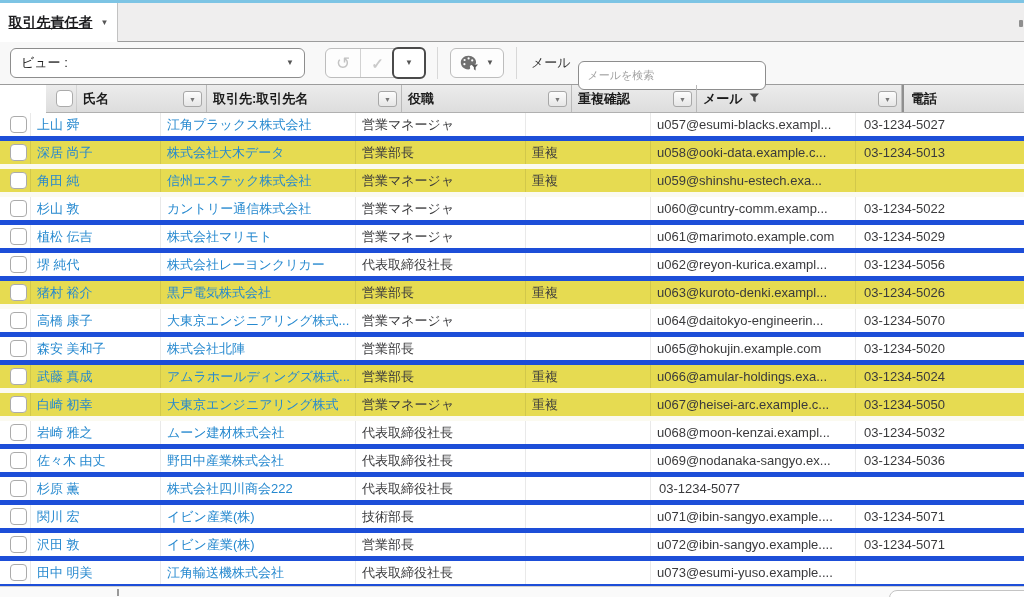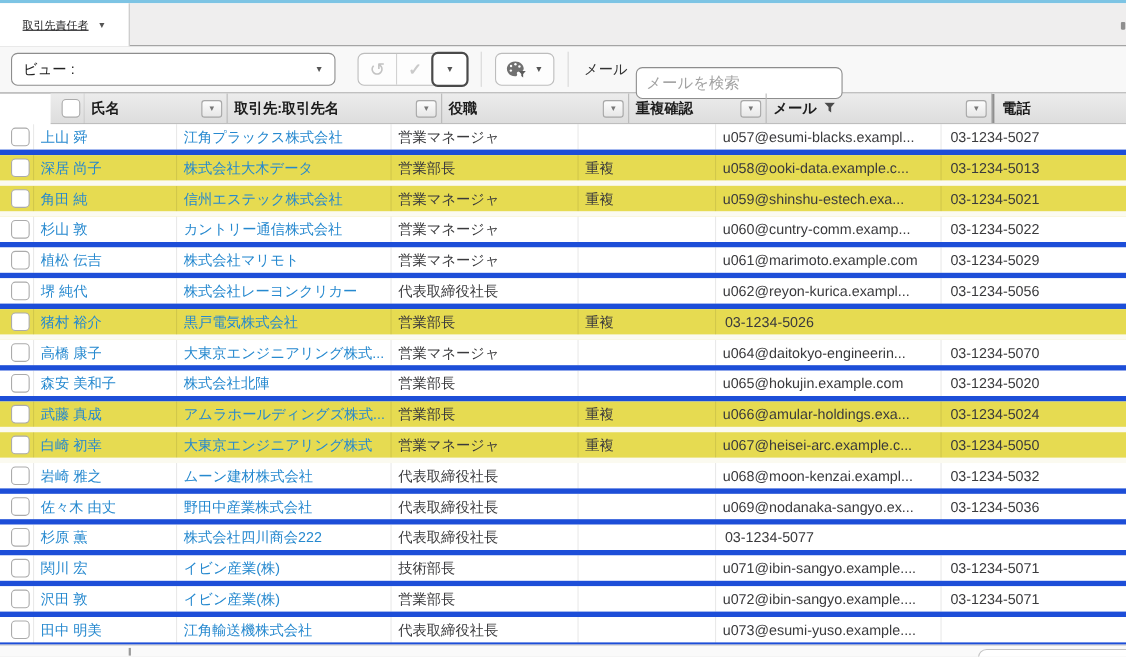--- a/index.html
+++ b/index.html
@@ -14,7 +14,7 @@
   .tabstrip { position:relative; height:39px; background:#efeeee; border-bottom:1px solid #9c9c9c; }
   .tab { position:absolute; left:0; top:0; height:39px; width:118px; background:#fff;
          border-right:1px solid #c2c2c2; display:flex; align-items:center; justify-content:center; gap:8px; cursor:pointer; }
-  .tab-label { font-size:10px; font-weight:normal; color:#1c1c1e; text-decoration:underline;text-align:right; }
+  .tab-label { font-size:14px; font-weight:bold; color:#1c1c1e; text-decoration:underline;text-align:right; }
   .caret { font-size:8px; color:#555; line-height:1; }
   .scroll-nub { position:absolute; right:1px; top:17px; width:4px; height:7px; background:#8f8f8f; border-radius:1px; }
   

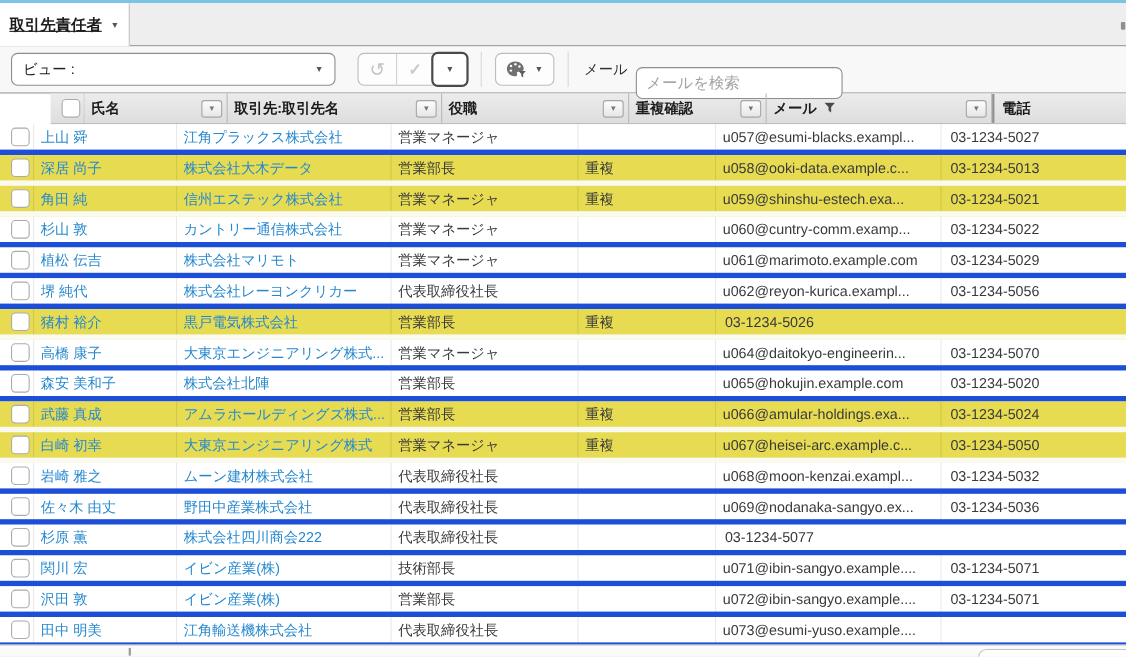--- a/index.html
+++ b/index.html
@@ -34,7 +34,7 @@
                  display:flex; align-items:center; gap:7px; cursor:pointer; }
   .mail-label { font-size:13px; color:#333; margin:0 7px 0 2px; }
   .search-input { width:188px; height:29px; border:1px solid #8d8d8d; border-radius:6px; padding:0 9px;
-                  font-size:14px; font-family:inherit; color:#222; background:#fff;margin-top:24px; }
+                  font-size:11px; font-family:inherit; color:#222; background:#fff;margin-top:24px; }
   .search-input::placeholder { color:#a2a2a2; }
   
   .hrow, .row { display:grid; grid-template-columns:31px 130px 195px 170px 125px 205px 168px; }

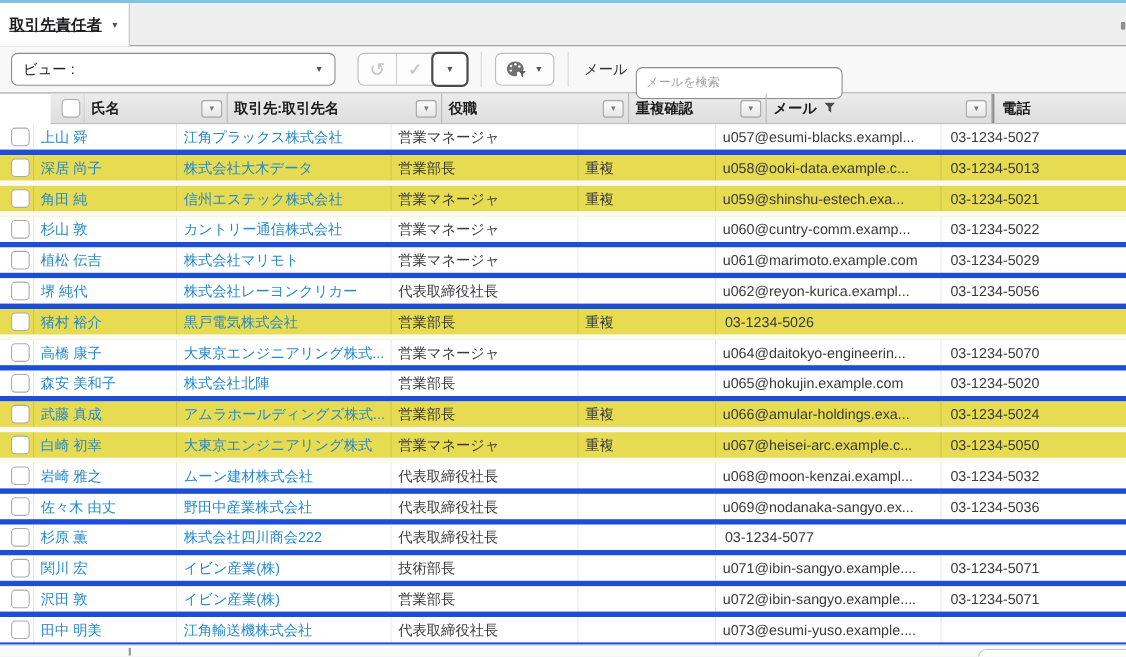--- a/index.html
+++ b/index.html
@@ -225,9 +225,6 @@
           <div class="cell c-email">
             <span>u059@shinshu-estech.exa...</span>
           </div>
-          <div class="cell c-phone">
-            <span>03-1234-5021</span>
-          </div>
         </div>
         <div class="row">
           <div class="cell c-check">

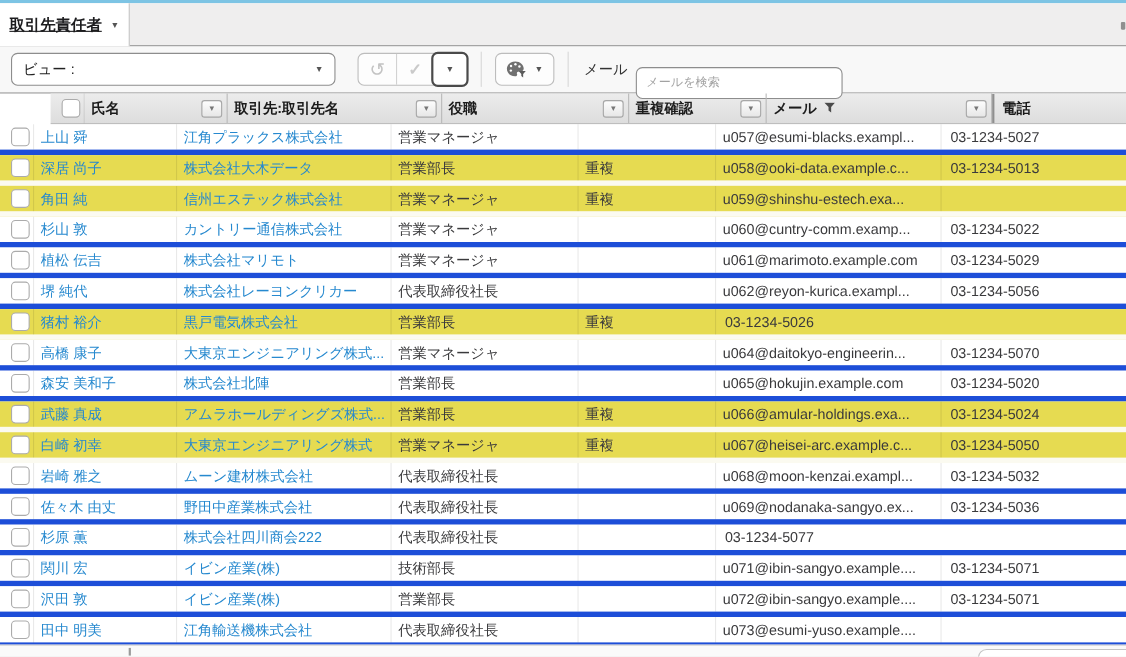--- a/index.html
+++ b/index.html
@@ -311,6 +311,9 @@
           <div class="cell c-dup">
             <span>重複</span>
           </div>
+          <div class="cell c-email">
+            <span>u063@kuroto-denki.exampl...</span>
+          </div>
           <div class="cell c-phone">
             <span>03-1234-5026</span>
           </div>

